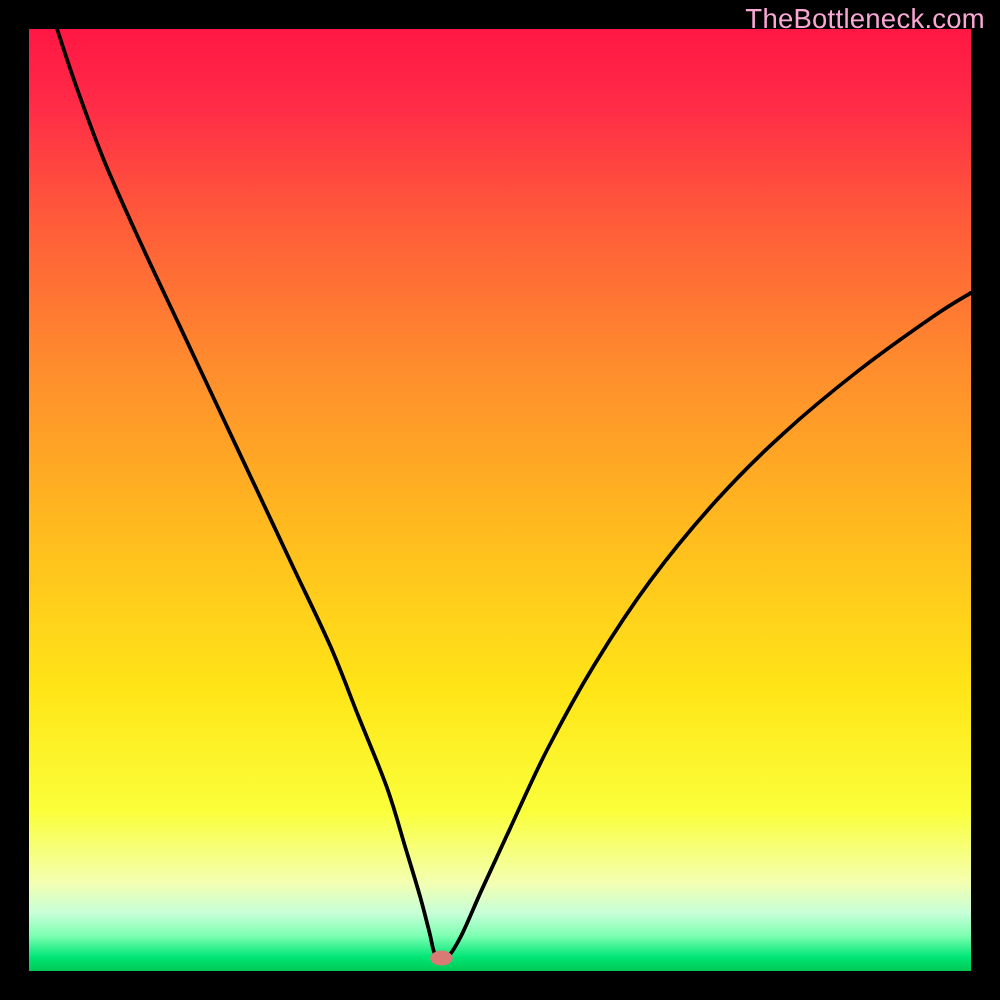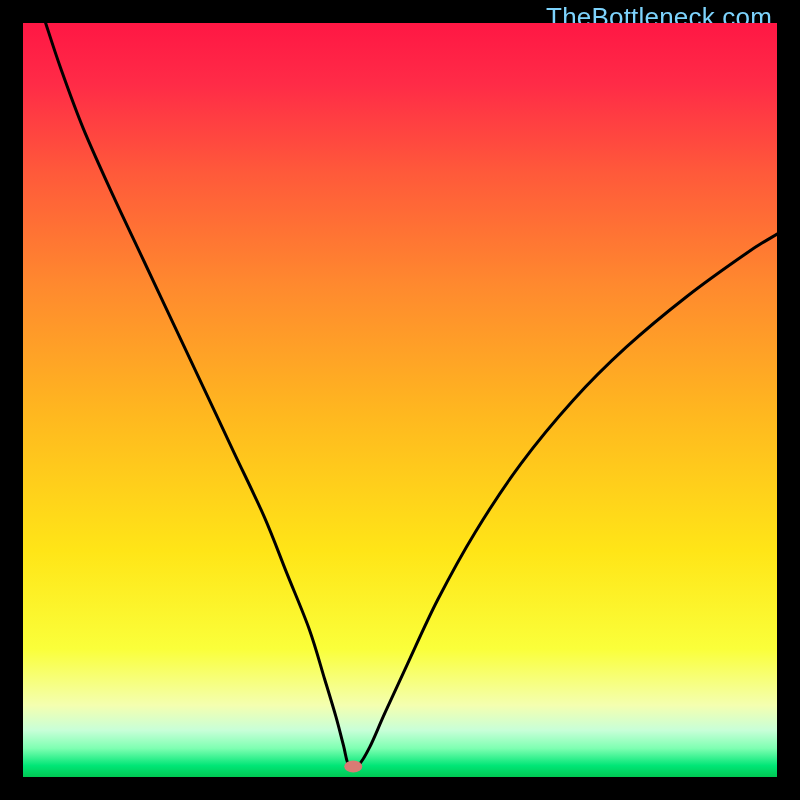--- a/index.html
+++ b/index.html
@@ -27,9 +27,9 @@
   .watermark {
     position: absolute;
     top: 2px;
-    right: 28px;
-    color: #7dd3fc;
-    font-size: 26px;
+    right: 12px;
+    color: #f9a8d4;
+    font-size: 22px;
     font-weight: 500;
     letter-spacing: 0.2px;
   }

